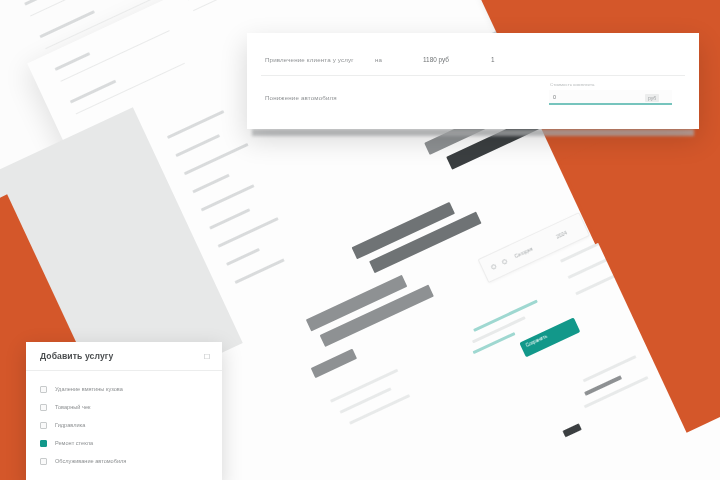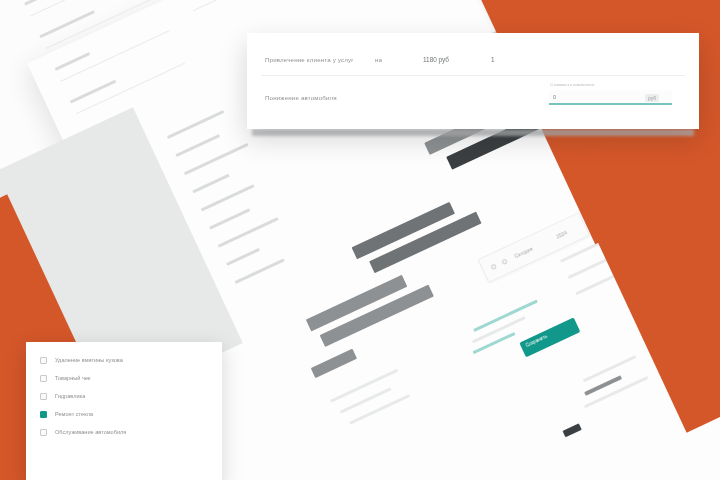--- a/index.html
+++ b/index.html
@@ -445,6 +445,10 @@
   </div>
 
   <div id="svc-modal">
+    <div id="svc-head">
+      <span id="svc-title">Добавить услугу</span>
+      <span id="svc-close">☐</span>
+    </div>
 
     <div id="svc-list">
 

